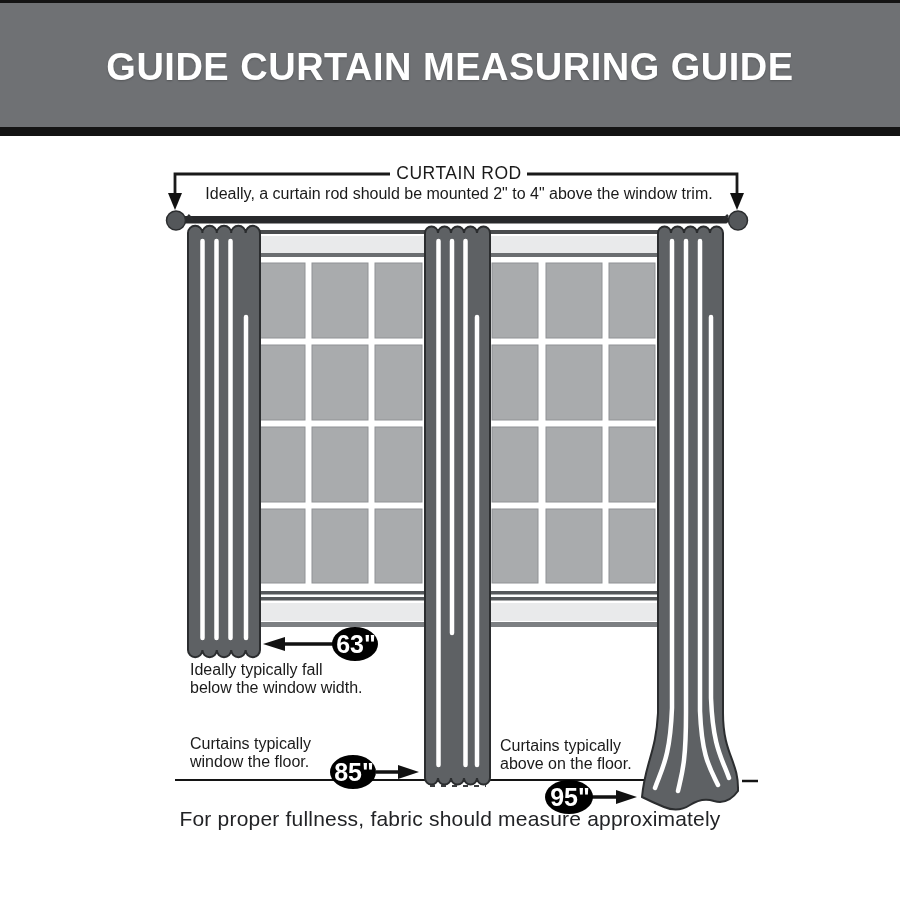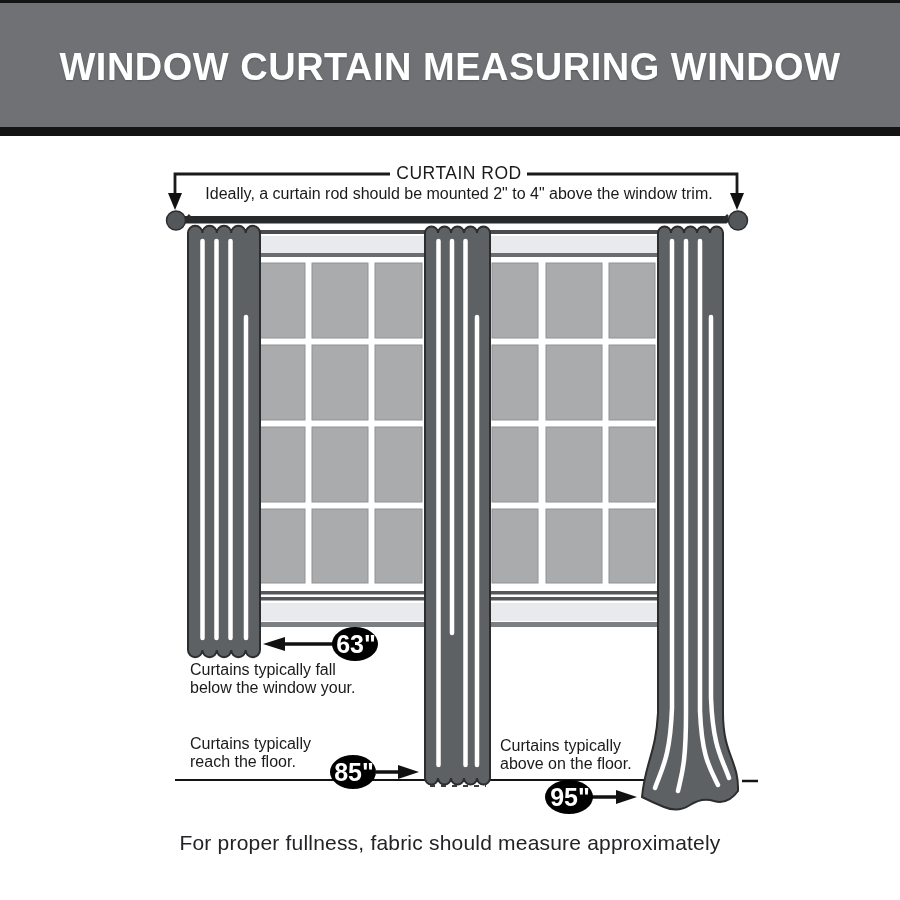--- a/index.html
+++ b/index.html
@@ -68,7 +68,7 @@
 <div class="page">
 
   <header class="banner">
-    <h1>WINDOW CURTAIN MEASURING WINDOW</h1>
+    <h1>GUIDE CURTAIN MEASURING GUIDE</h1>
   </header>
 
   <div class="diagram">

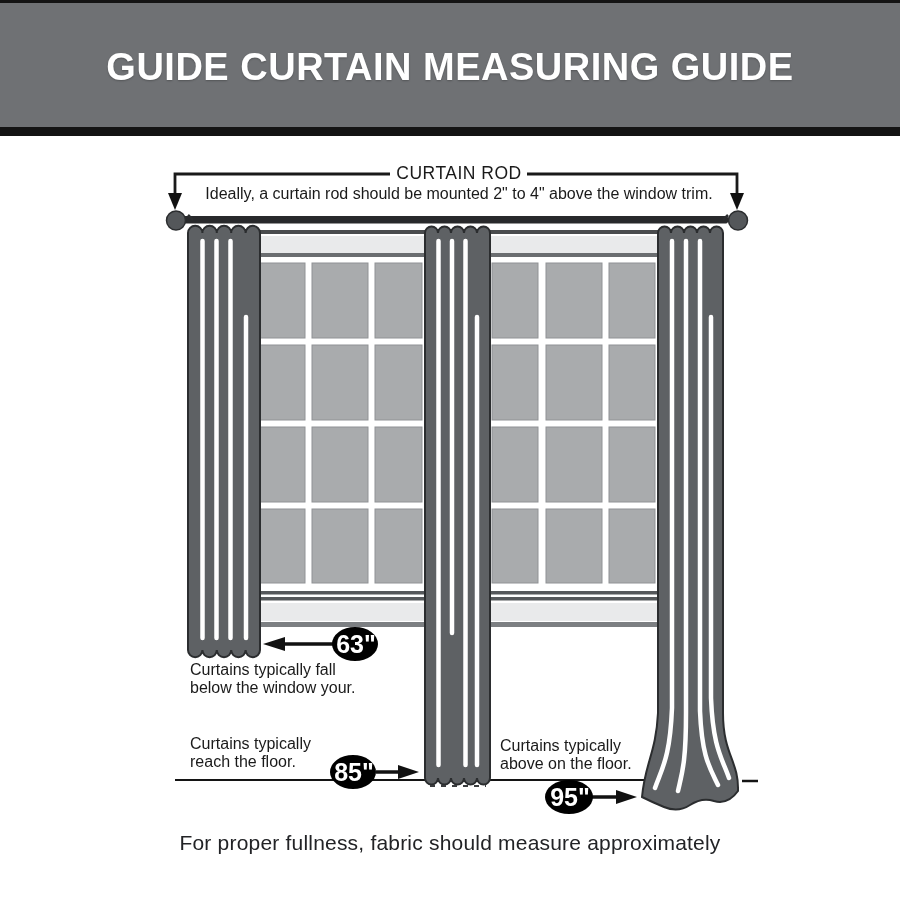--- a/index.html
+++ b/index.html
@@ -191,7 +191,7 @@
     <div class="overlay rod-caption">Ideally, a curtain rod should be mounted 2" to 4" above the window trim.</div>
 
     <div class="overlay caption cap-63">
-      <div>Curtains typically fall</div>
+      <div>Ideally typically fall</div>
       <div>below the window your.</div>
     </div>
 

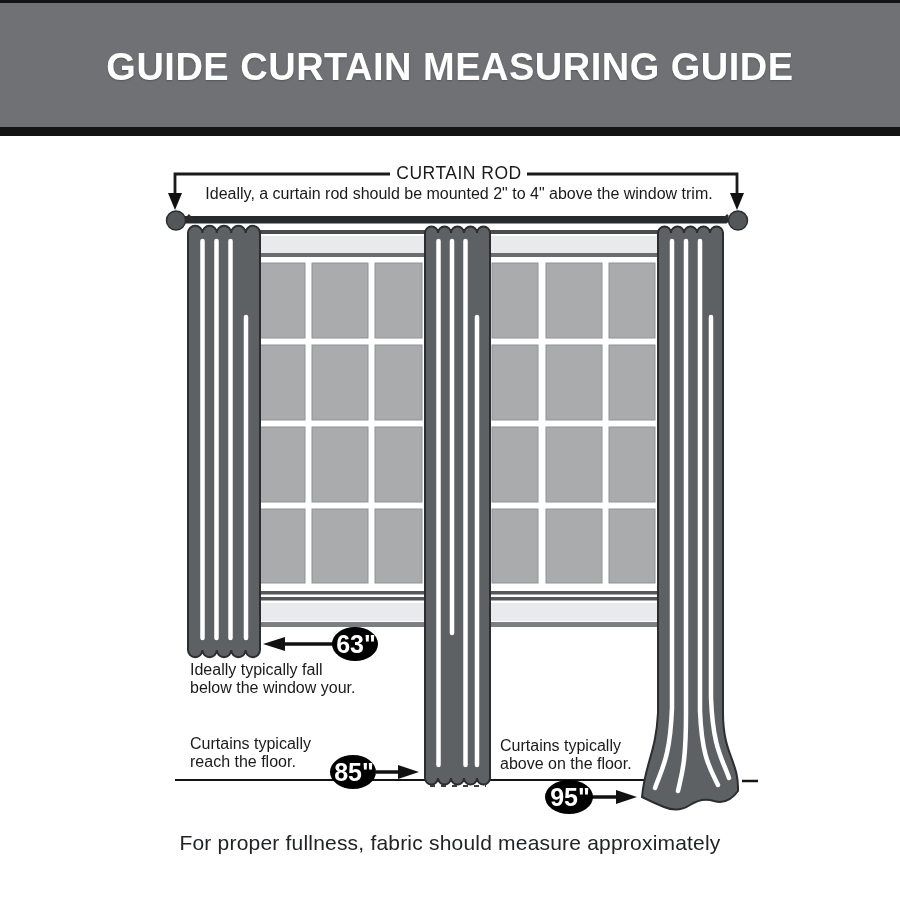--- a/index.html
+++ b/index.html
@@ -192,7 +192,7 @@
 
     <div class="overlay caption cap-63">
       <div>Ideally typically fall</div>
-      <div>below the window your.</div>
+      <div>below the window width.</div>
     </div>
 
     <div class="overlay caption cap-85">

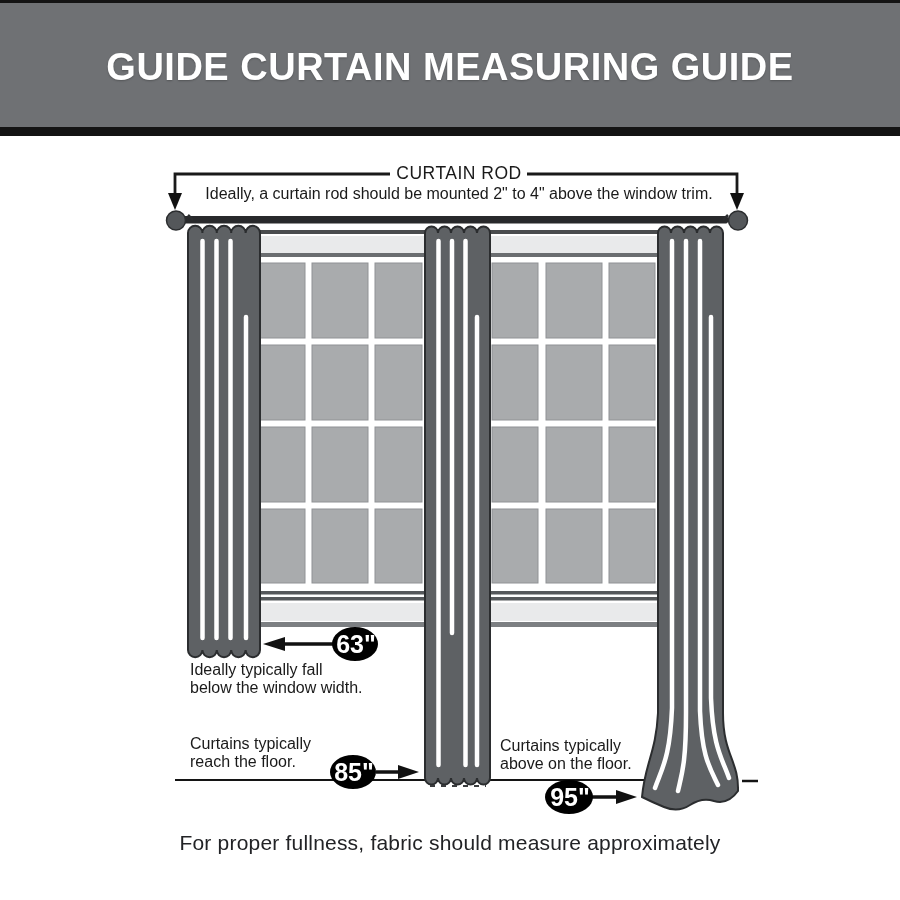--- a/index.html
+++ b/index.html
@@ -197,7 +197,7 @@
 
     <div class="overlay caption cap-85">
       <div>Curtains typically</div>
-      <div>reach the floor.</div>
+      <div>window the floor.</div>
     </div>
 
     <div class="overlay caption cap-95">

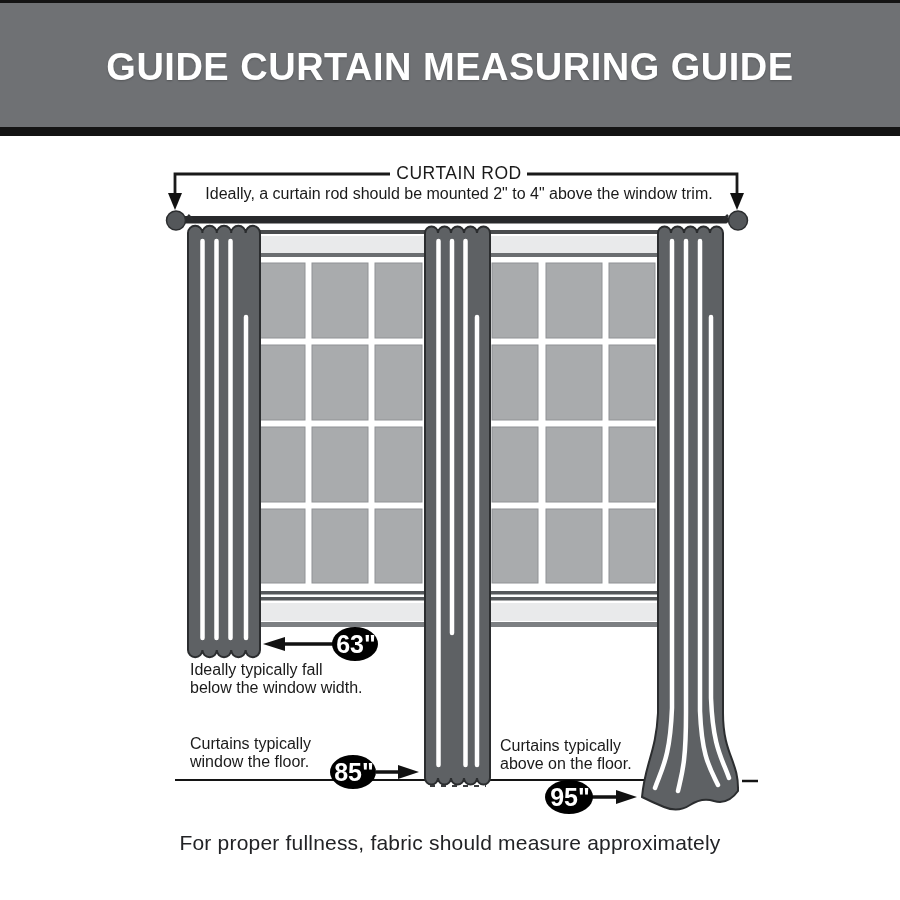--- a/index.html
+++ b/index.html
@@ -49,7 +49,7 @@
   .cap-95{left:500px;top:737px;}
 
   .footer-note{
-    position:absolute;left:0;top:830px;width:900px;text-align:center;
+    position:absolute;left:0;top:806px;width:900px;text-align:center;
     font-size:21px;line-height:25px;color:#222326;font-weight:300;letter-spacing:.2px;
   }
 

